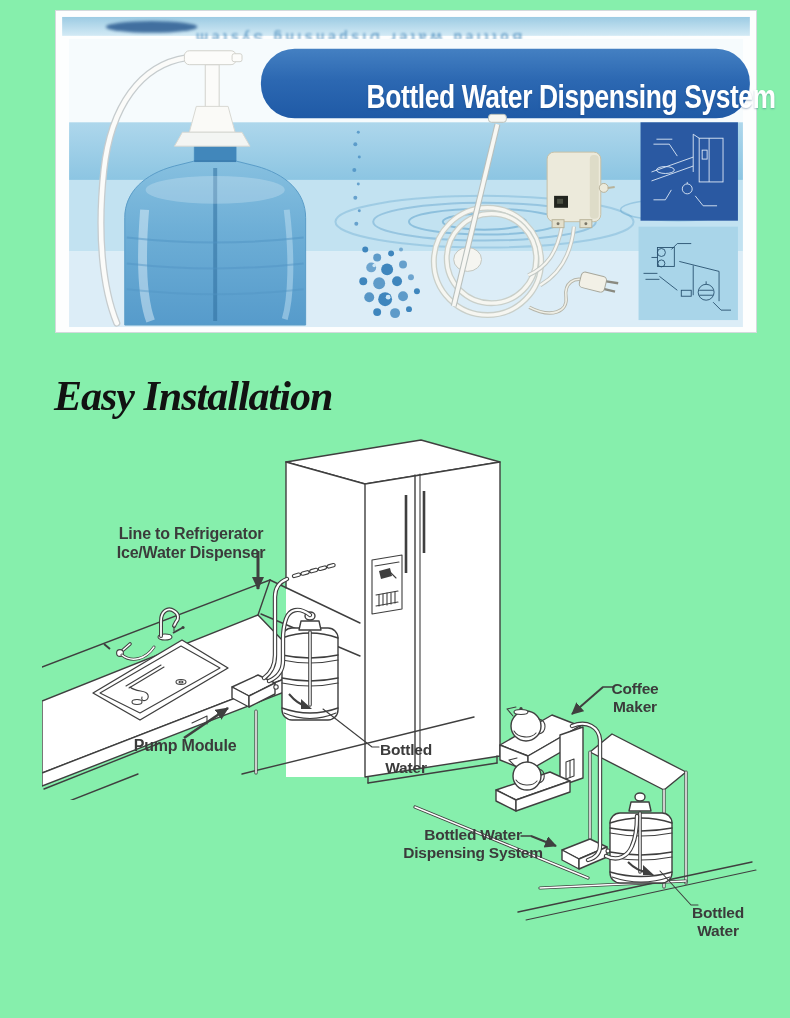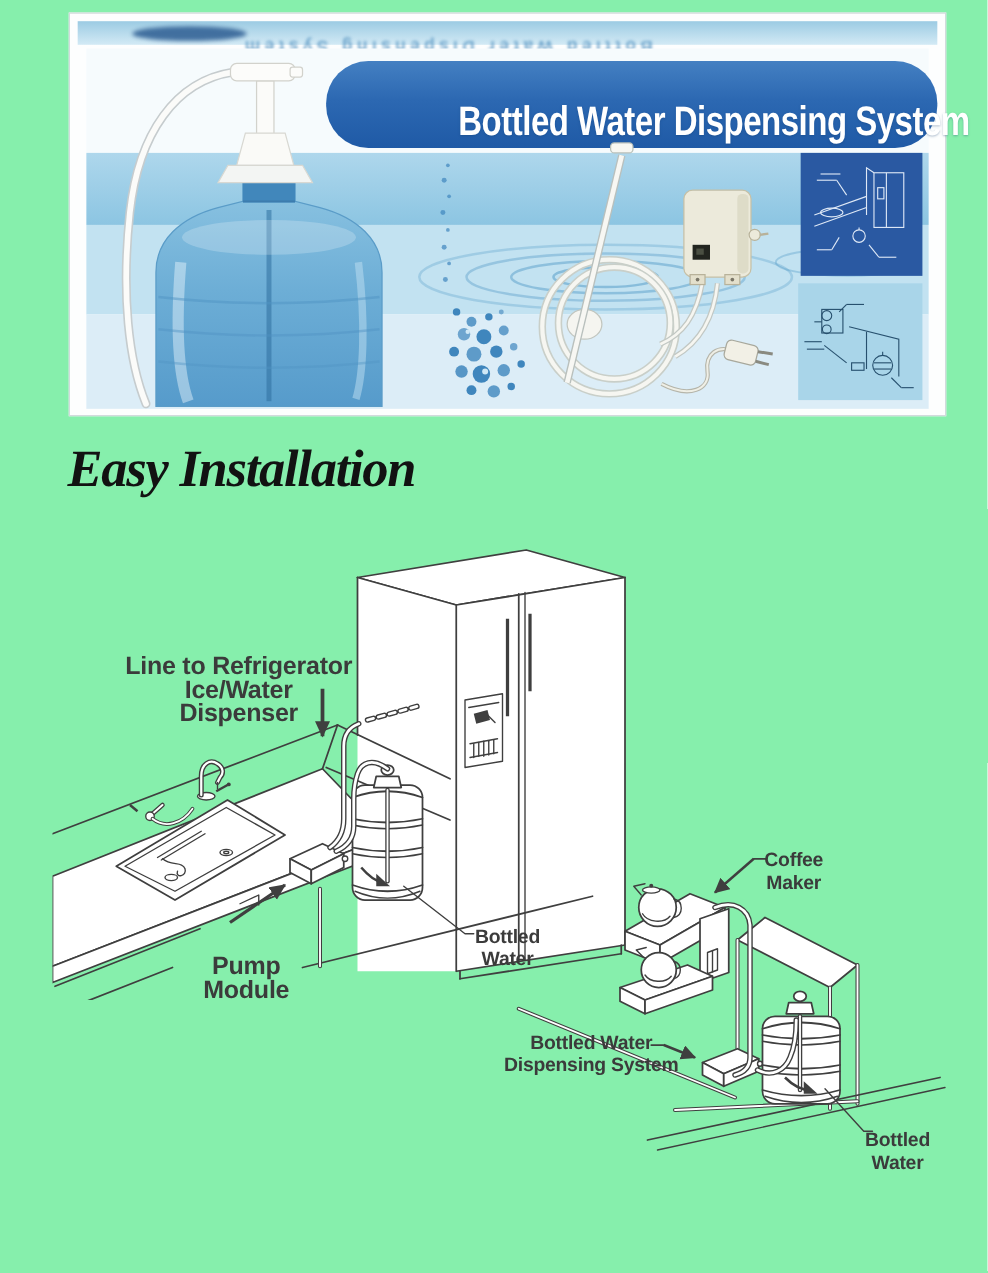--- a/index.html
+++ b/index.html
@@ -14,7 +14,7 @@
              transform:scaleX(.80);transform-origin:50% 50%;letter-spacing:-.5px;
              text-shadow:0 1px 2px rgba(20,60,110,.35);white-space:nowrap;}
   
-  .heading{position:absolute;left:54px;top:352px;font-family:"Liberation Serif",serif;
+  .heading{position:absolute;left:54px;top:372px;font-family:"Liberation Serif",serif;
            font-weight:700;font-style:italic;font-size:42px;color:#121212;letter-spacing:-1px;}
   .dlabel{position:absolute;font-weight:700;color:#3b3b3b;text-align:center;
           white-space:pre-line;letter-spacing:-.2px;}

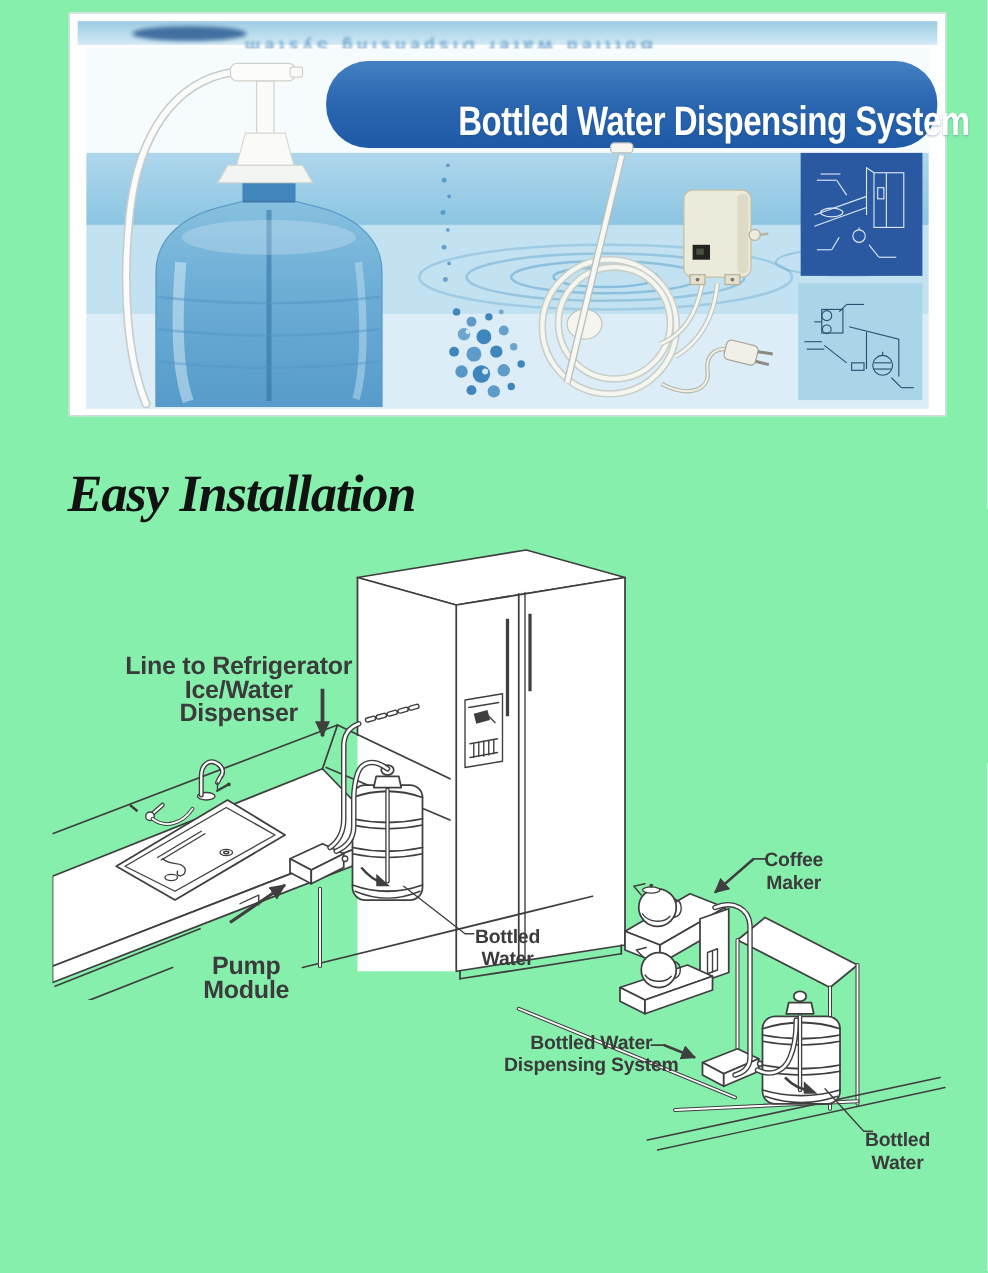--- a/index.html
+++ b/index.html
@@ -18,7 +18,7 @@
            font-weight:700;font-style:italic;font-size:42px;color:#121212;letter-spacing:-1px;}
   .dlabel{position:absolute;font-weight:700;color:#3b3b3b;text-align:center;
           white-space:pre-line;letter-spacing:-.2px;}
-  .f16{font-size:20px;line-height:19px;}
+  .f16{font-size:16px;line-height:19px;}
   .f15{font-size:15.5px;line-height:18px;text-align:center;}
   
   .ln{fill:none;stroke:#3f3f3f;stroke-width:1.4;stroke-linejoin:round;stroke-linecap:round;}

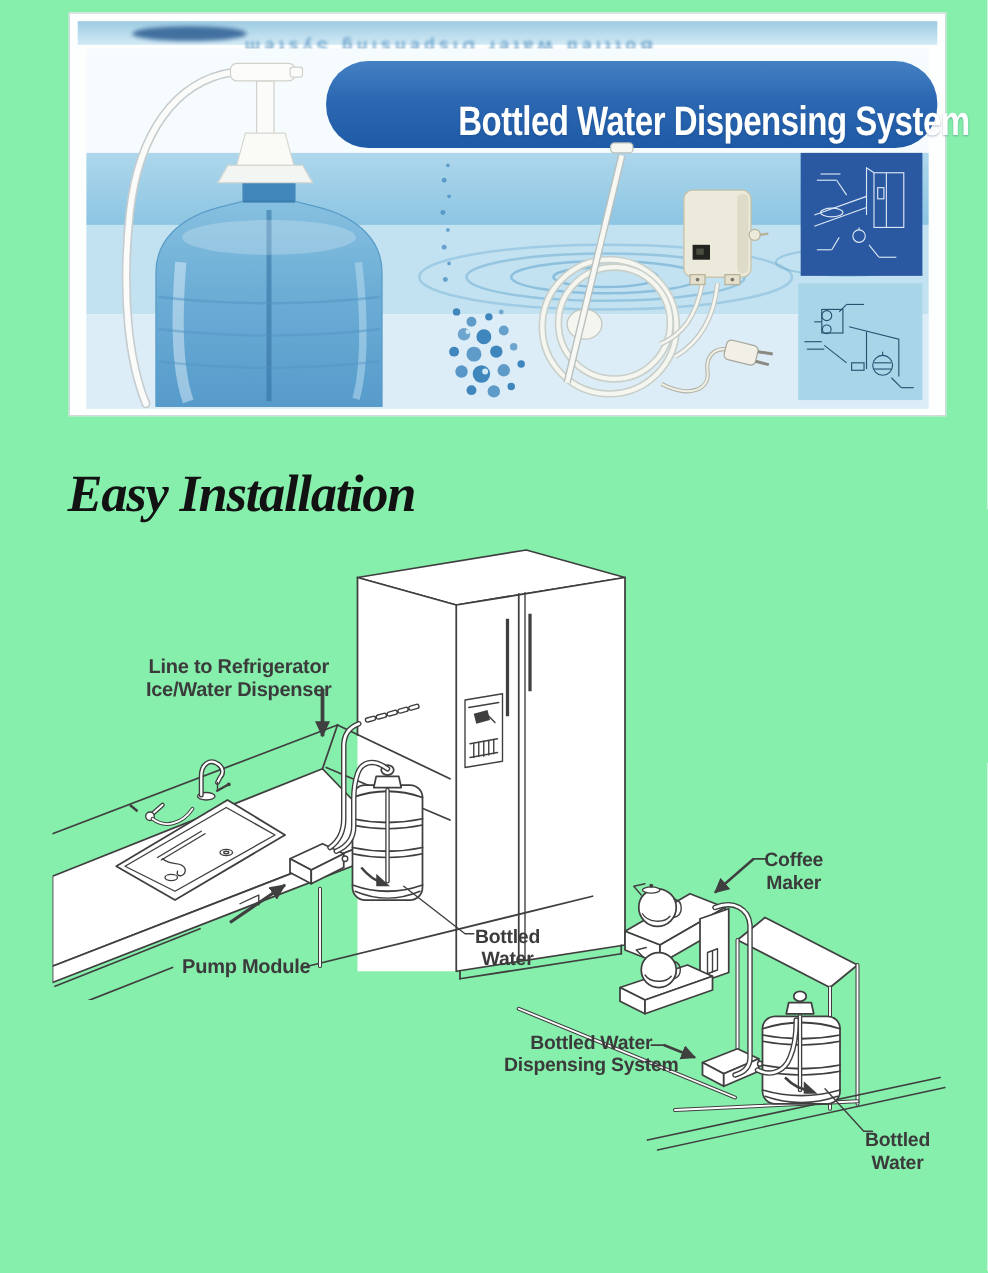--- a/index.html
+++ b/index.html
@@ -432,7 +432,7 @@
   <div class="dlabel f16" style="left:100px;top:524px;width:182px;">Line to Refrigerator
 Ice/Water Dispenser</div>
 
-  <div class="dlabel f16" style="left:138px;top:736px;width:118px;margin-top:28px;">Pump Module</div>
+  <div class="dlabel f16" style="left:126px;top:736px;width:118px;">Pump Module</div>
 
   <div class="dlabel f15" style="left:373px;top:741px;width:66px;">Bottled
 Water</div>

